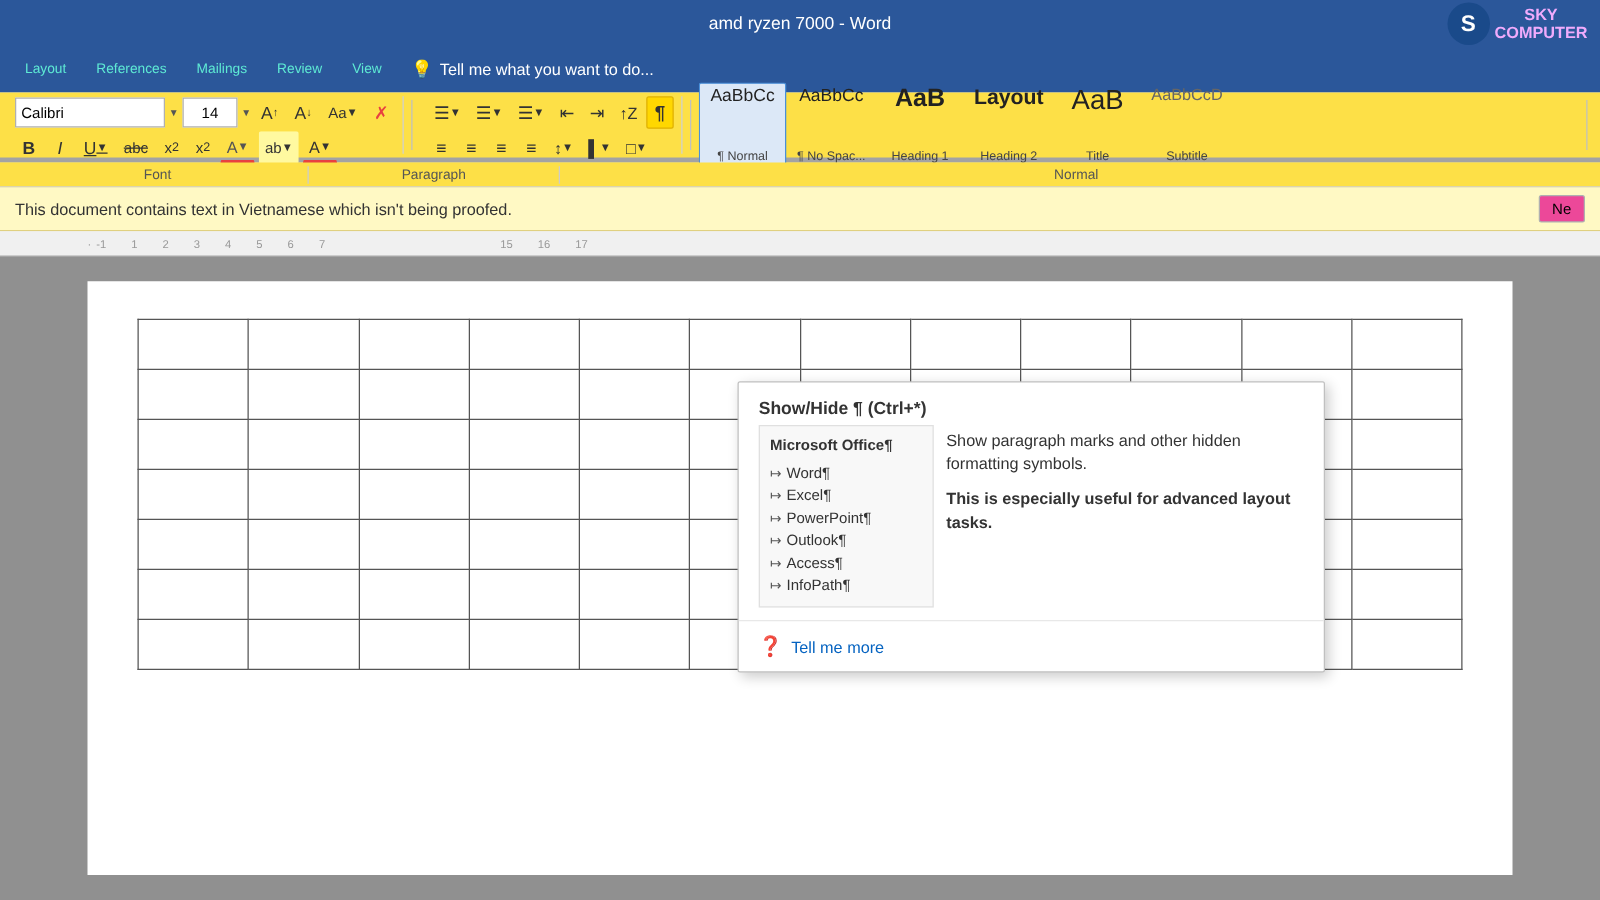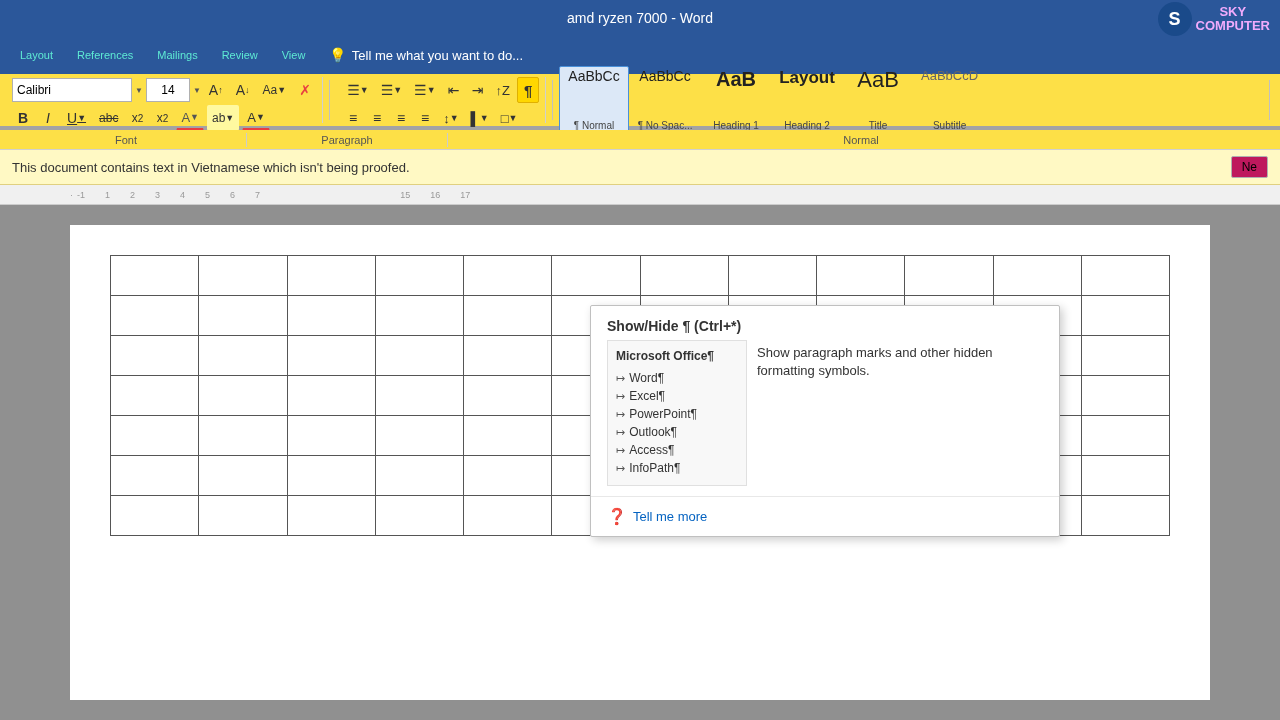--- a/index.html
+++ b/index.html
@@ -169,7 +169,7 @@
     }
     .notif-text { flex: 1; }
     .notif-btn {
-      background: #be185d;
+      background: #ec4899;
       border: 1px solid #b0b0b0;
       padding: 3px 10px;
       font-size: 12px;

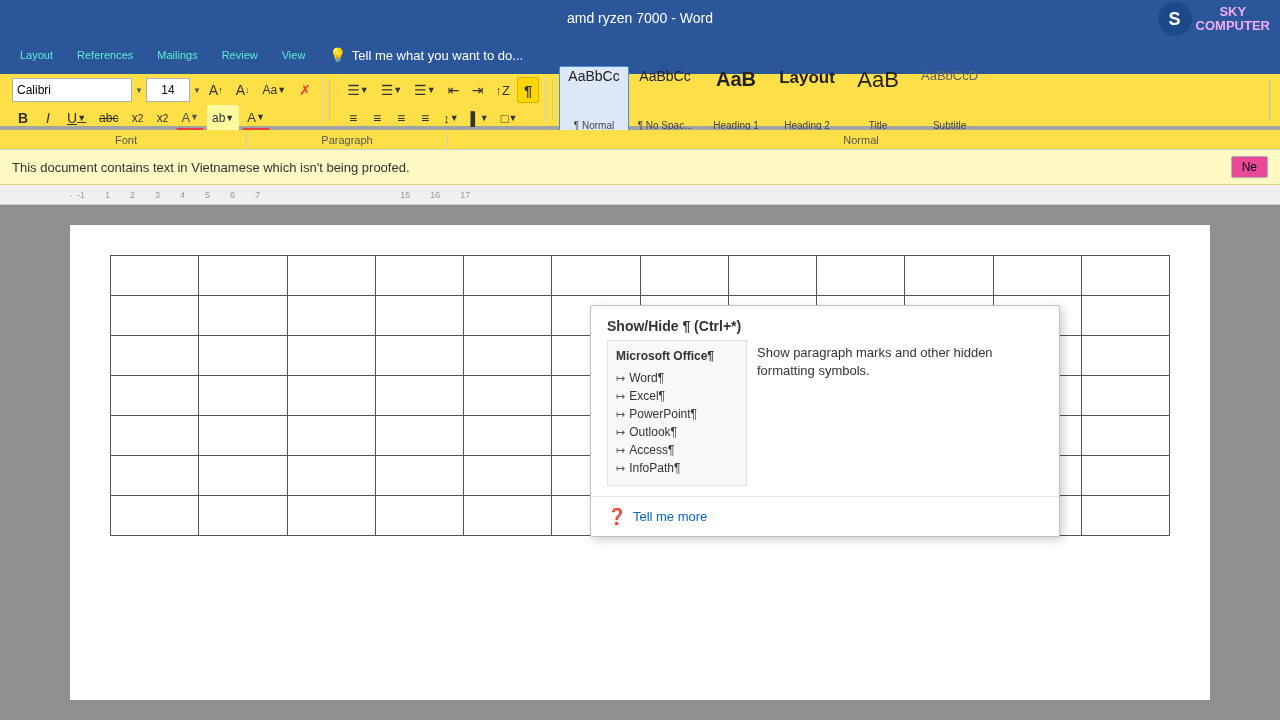--- a/index.html
+++ b/index.html
@@ -633,6 +633,7 @@
 
         <div class="tooltip-right">
           <div class="tooltip-desc">Show paragraph marks and other hidden formatting symbols.</div>
+          <div class="tooltip-extra">This is especially useful for advanced layout tasks.</div>
         </div>
       </div>
       <div class="tooltip-tell-more">

